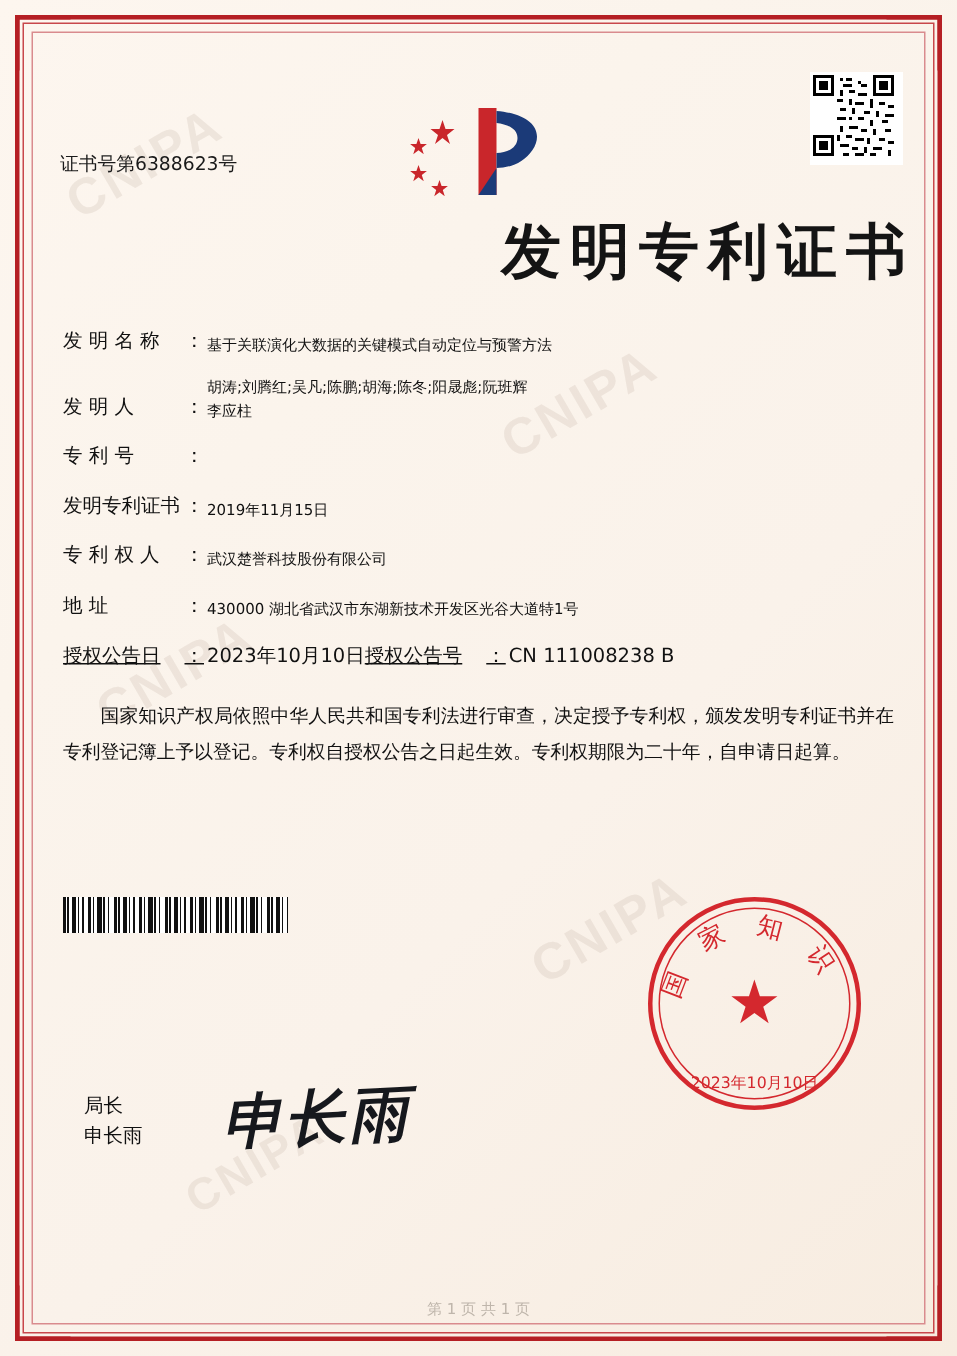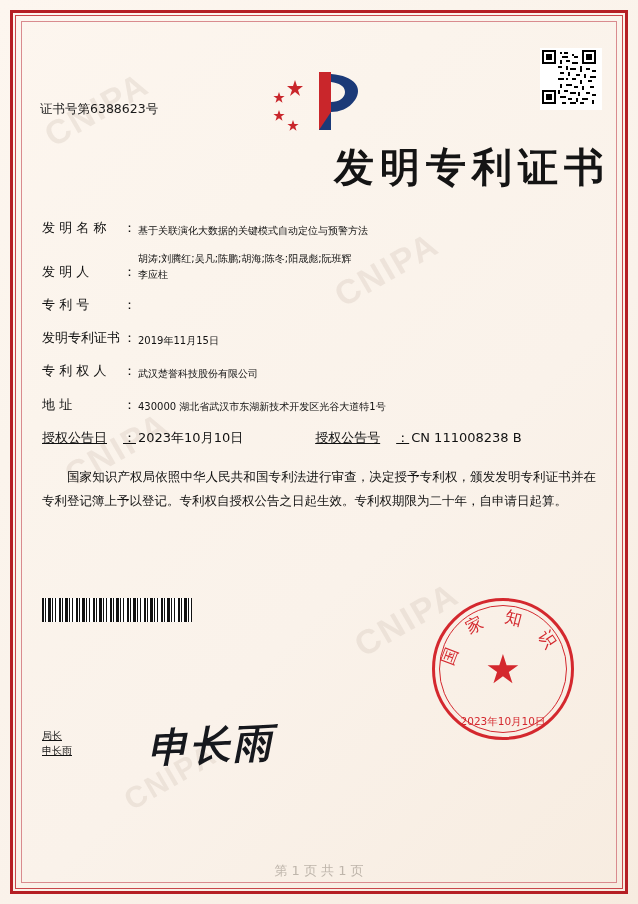--- a/index.html
+++ b/index.html
@@ -98,7 +98,7 @@
   .val .l2{display:block;margin-left:0;}
   .split{display:flex;width:100%;}
   .split .half{display:flex;}
-  .split .half.second{margin-left:72px;}
+  .split .half.second{}
   .half .lbl{width:96px;flex:0 0 96px;text-decoration:underline;}
 
   .para{

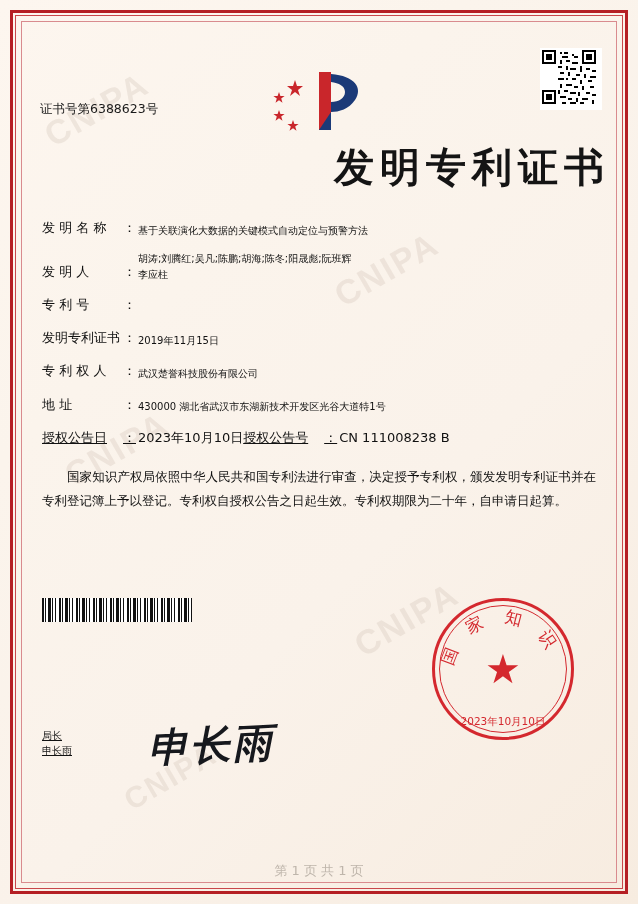--- a/index.html
+++ b/index.html
@@ -137,7 +137,7 @@
   }
 
   
-  .sigblock{position:absolute;left:14px;top:700px;font-size:10px;color:#111;line-height:1.5;text-decoration:underline;}
+  .sigblock{position:absolute;left:28px;top:700px;font-size:13px;color:#111;line-height:1.5;}
   .signature{
     position:absolute;left:120px;top:690px;
     font-size:40px;color:#16181d;

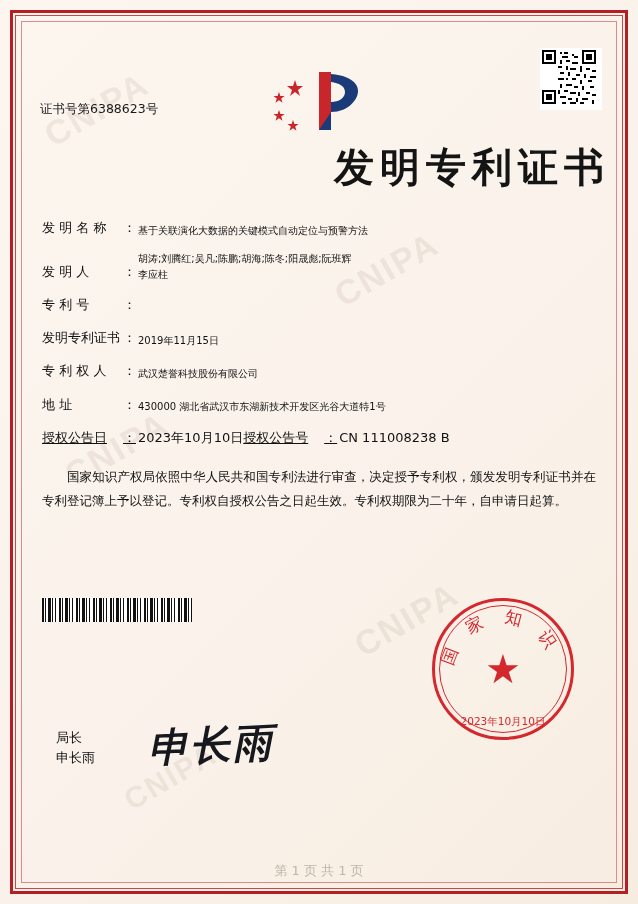--- a/index.html
+++ b/index.html
@@ -148,7 +148,7 @@
   }
   .footnote{
     position:absolute;left:0;right:0;bottom:-4px;text-align:center;
-    font-size:13px;color:rgba(120,110,100,.45);
+    font-size:10px;color:rgba(120,110,100,.45);
   }
 </style>
 </head>

